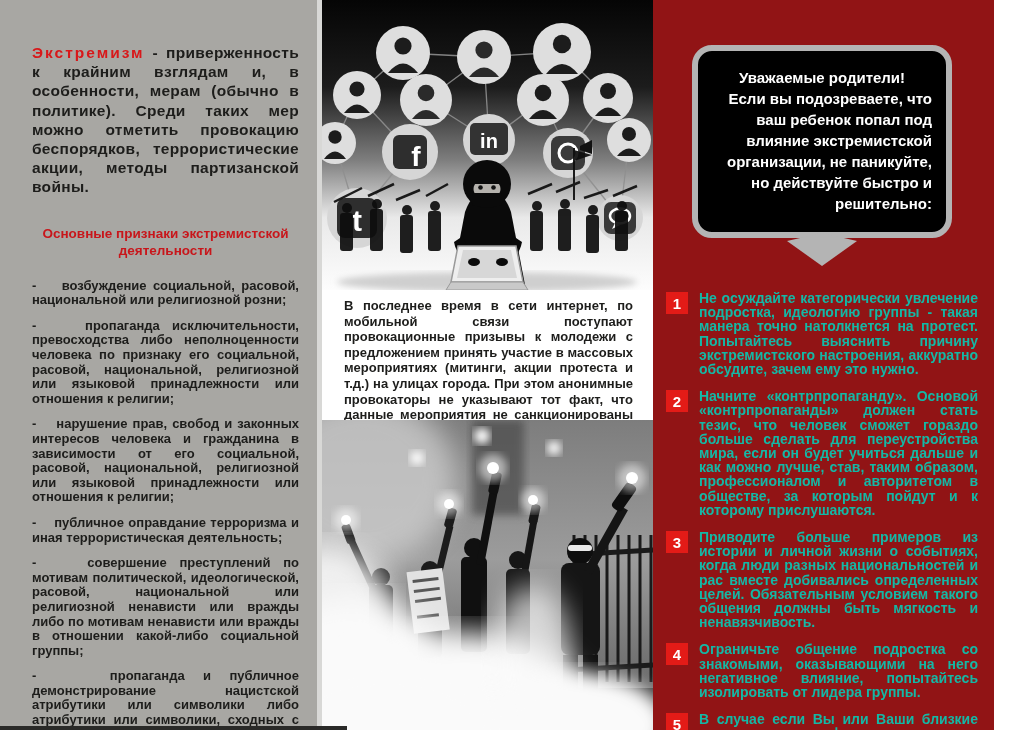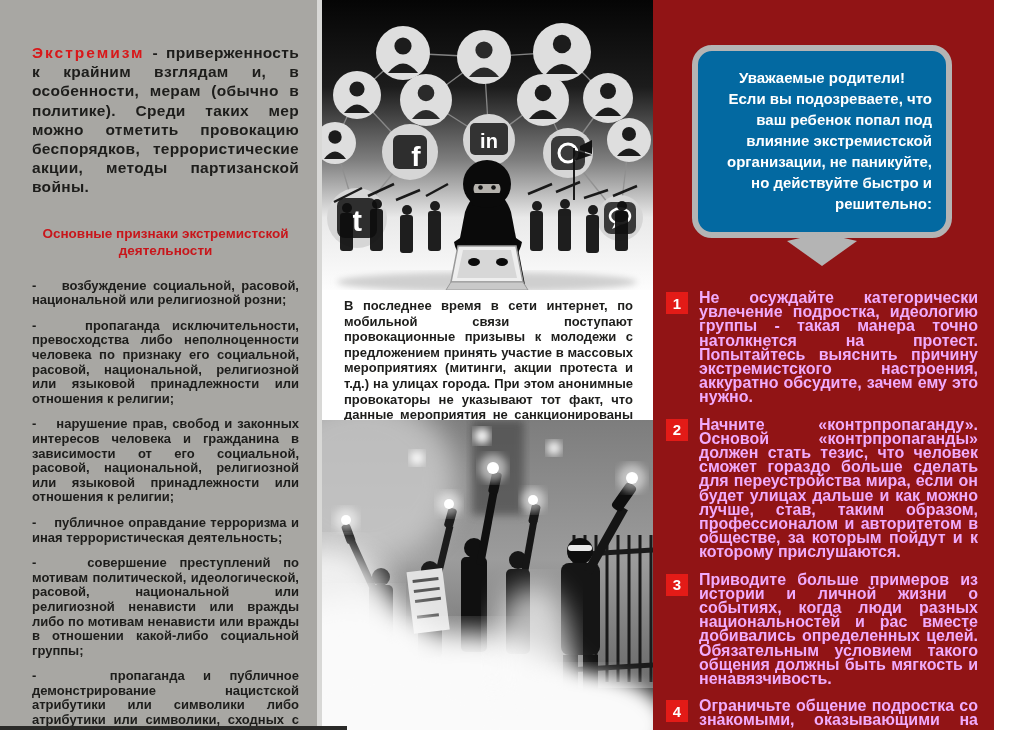--- a/index.html
+++ b/index.html
@@ -34,7 +34,7 @@
   .col-right { width:341px; height:730px; background:#911415; position:relative;
                padding:45px 16px 0 13px; }
   .bubble-wrap { width:260px; margin:0 auto; position:relative; }
-  .bubble { background:#0369a1; border:6px solid #b4b4b4; border-radius:20px;
+  .bubble { background:#000000; border:6px solid #b4b4b4; border-radius:20px;
             padding:16px 14px 18px 14px; color:#fff; text-align:center; }
   .bubble-title { font-size:15px; font-weight:700; line-height:21px; }
   .bubble-text  { font-size:15px; font-weight:700; line-height:21px;text-align:right; }

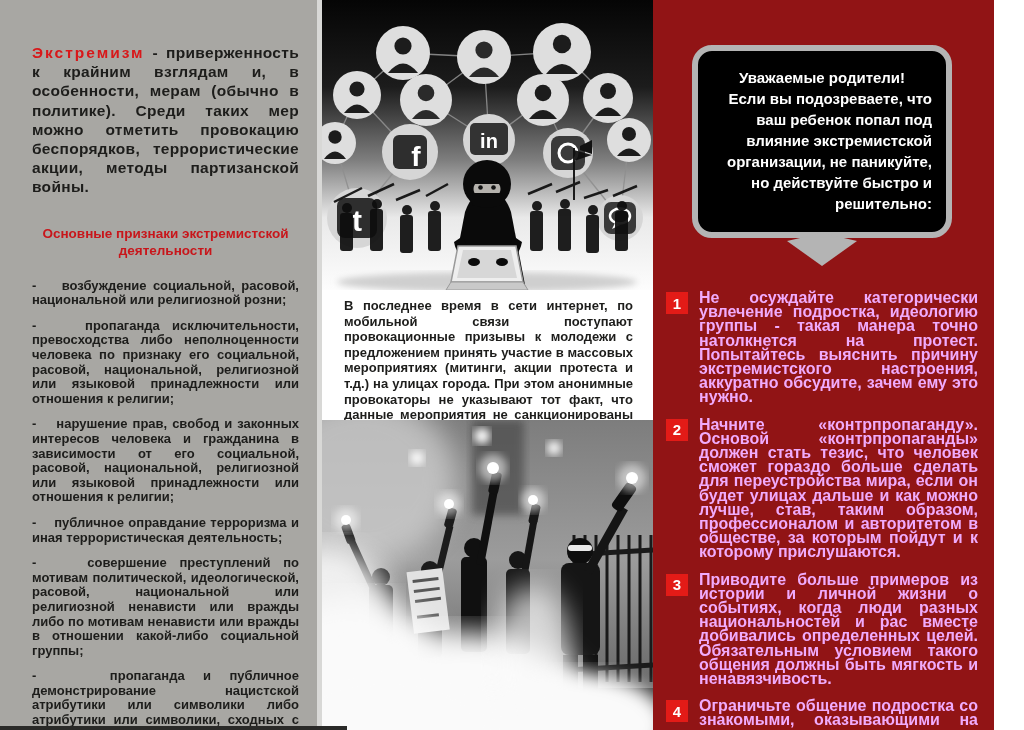--- a/index.html
+++ b/index.html
@@ -44,7 +44,7 @@
   .badge { flex:none; width:22px; height:22px; background:#e31b17; color:#ffffff;
            font-size:15px; font-weight:700; display:flex; align-items:center;
            justify-content:center; margin-top:1px; }
-  .advice-text { font-size:16px; font-weight:700; line-height:14.2px; color:#f0abfc;
+  .advice-text { font-size:14px; font-weight:700; line-height:14.2px; color:#14b8a6;
                  text-align:justify; }
 </style>
 </head>

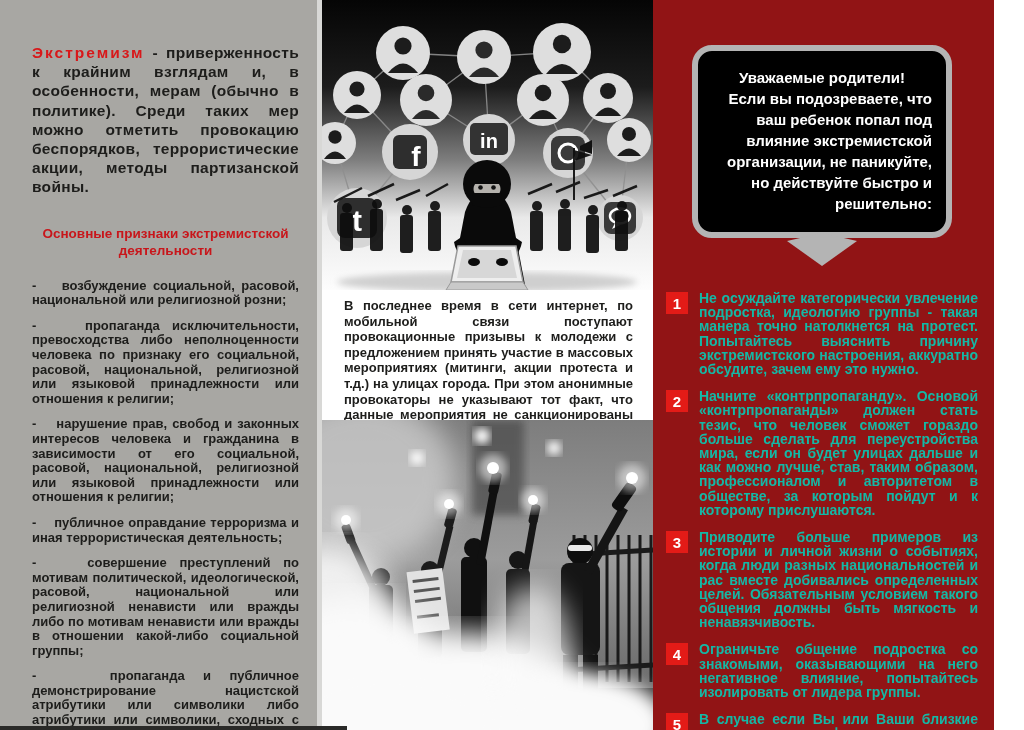--- a/index.html
+++ b/index.html
@@ -373,7 +373,7 @@
       </div>
       <div class="advice-item">
         <div class="badge">2</div>
-        <div class="advice-text">Начните «контрпропаганду». Основой «контрпропаганды» должен стать тезис, что человек сможет гораздо больше сделать для переустройства мира, если он будет улицах дальше и как можно лучше, став, таким образом, профессионалом и авторитетом в обществе, за которым пойдут и к которому прислушаются.</div>
+        <div class="advice-text">Начните «контрпропаганду». Основой «контрпропаганды» должен стать тезис, что человек сможет гораздо больше сделать для переустройства мира, если он будет учиться дальше и как можно лучше, став, таким образом, профессионалом и авторитетом в обществе, за которым пойдут и к которому прислушаются.</div>
       </div>
       <div class="advice-item">
         <div class="badge">3</div>

